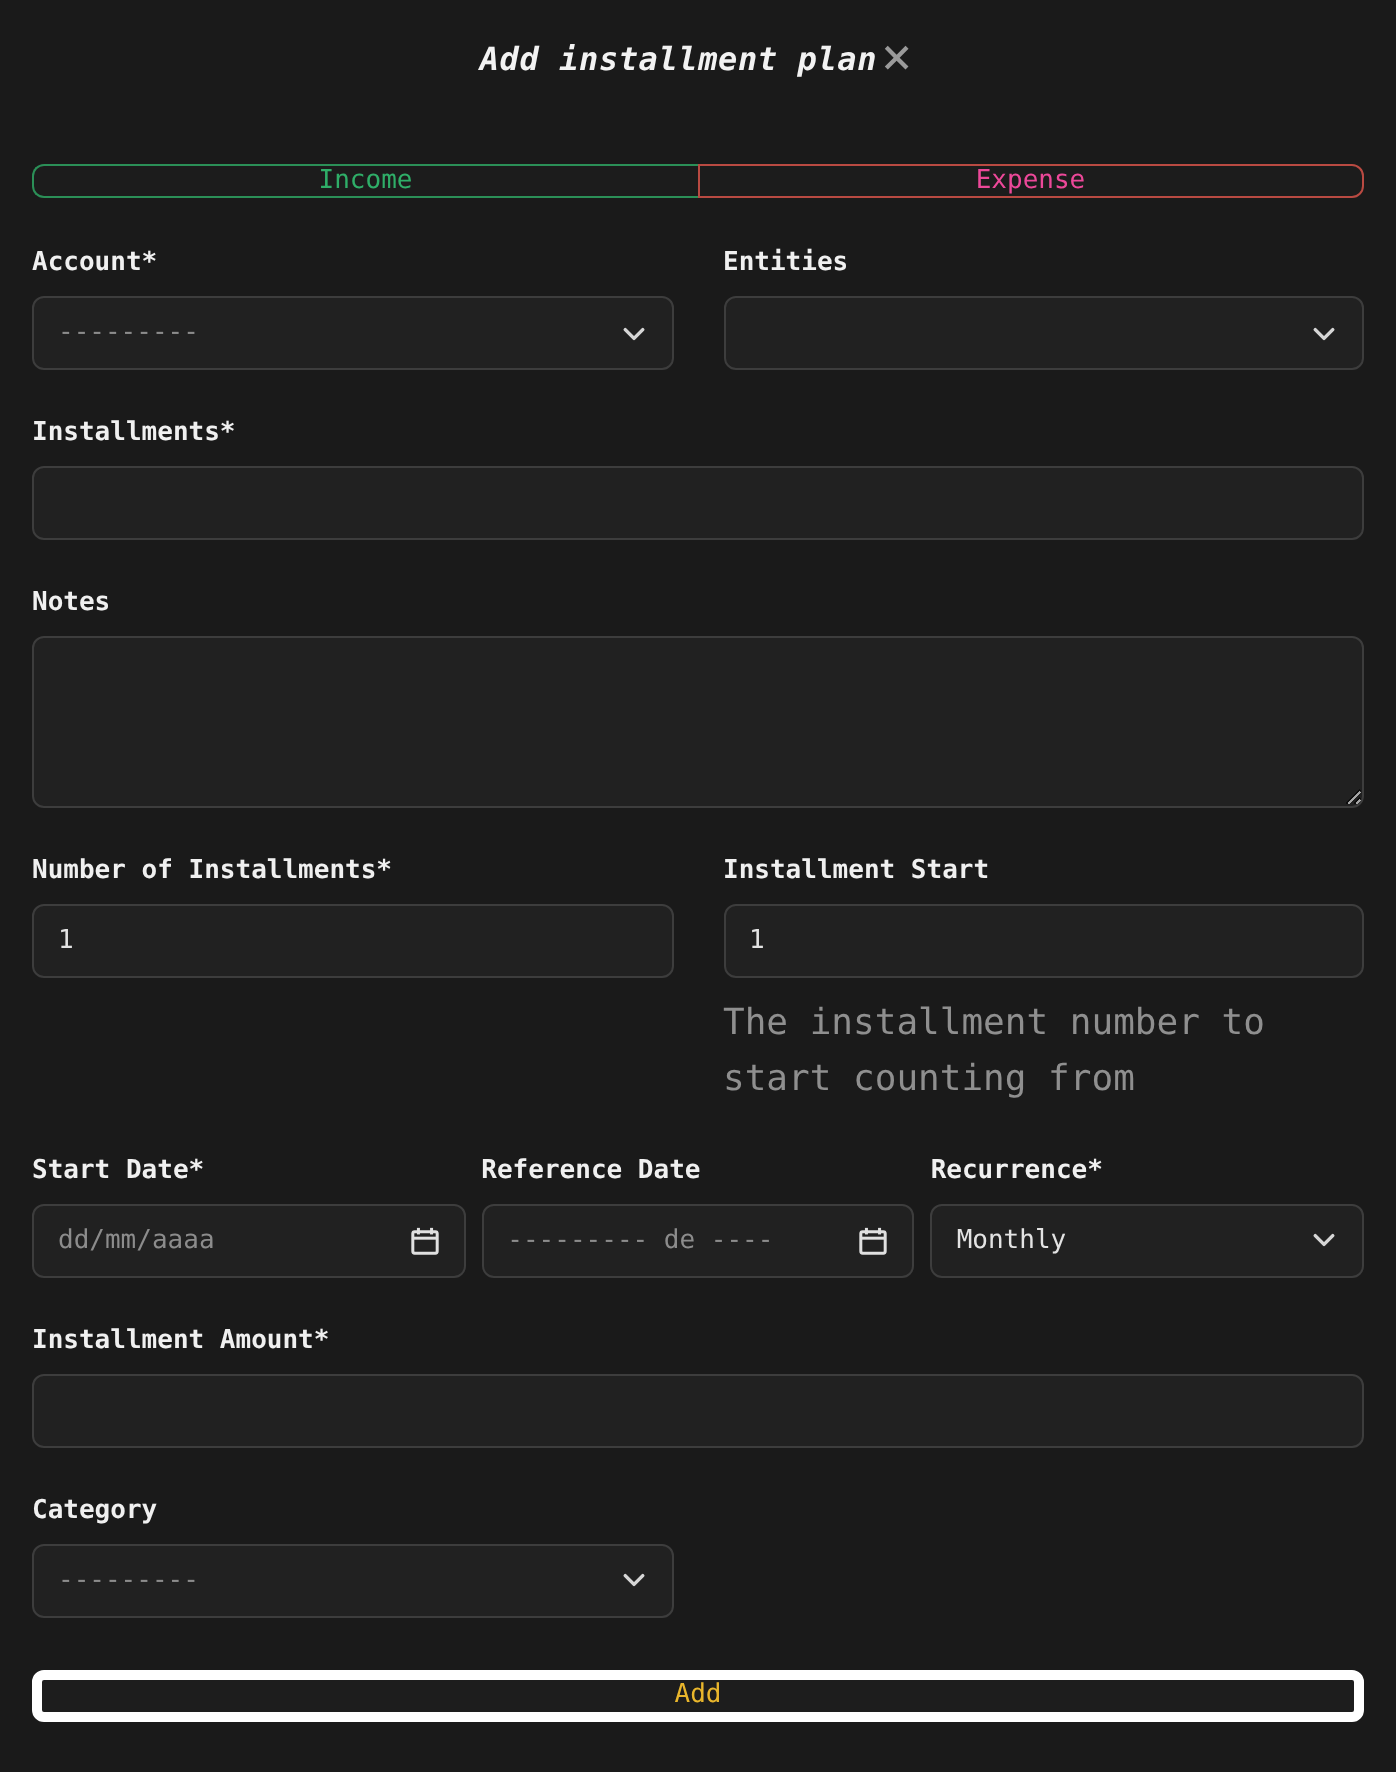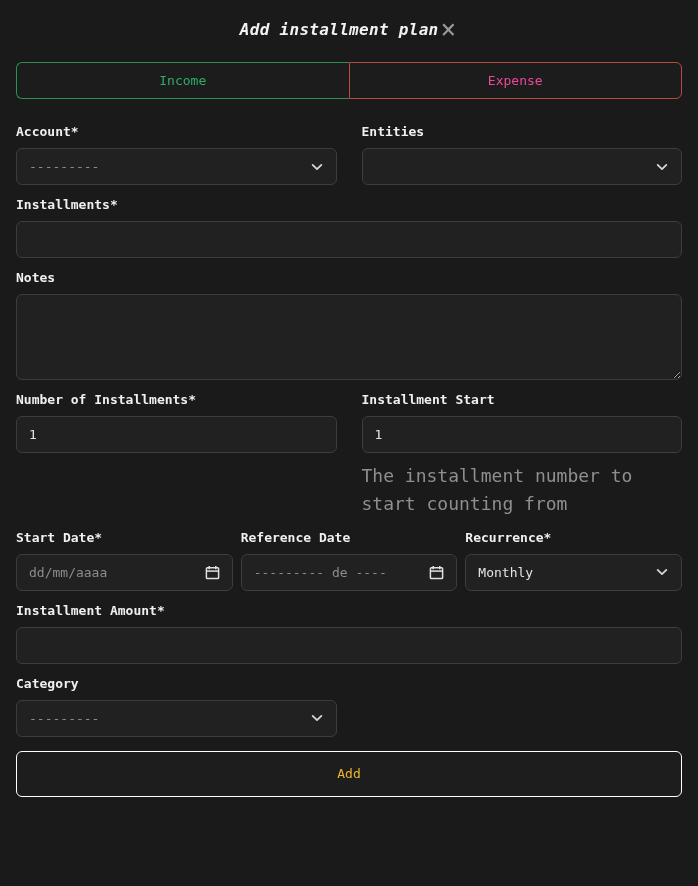--- a/index.html
+++ b/index.html
@@ -26,7 +26,7 @@
   }
 
   
-  .type-toggle { display: flex; height: 37px; margin-bottom: 25px; }
+  .type-toggle { display: flex; height: 37px; margin-bottom: 25px; align-items: flex-end; }
   .seg-btn {
     flex: 1; display: flex; align-items: center; justify-content: center;
     font-size: 13px; font-family: inherit; background: #1c1c1c; cursor: pointer;

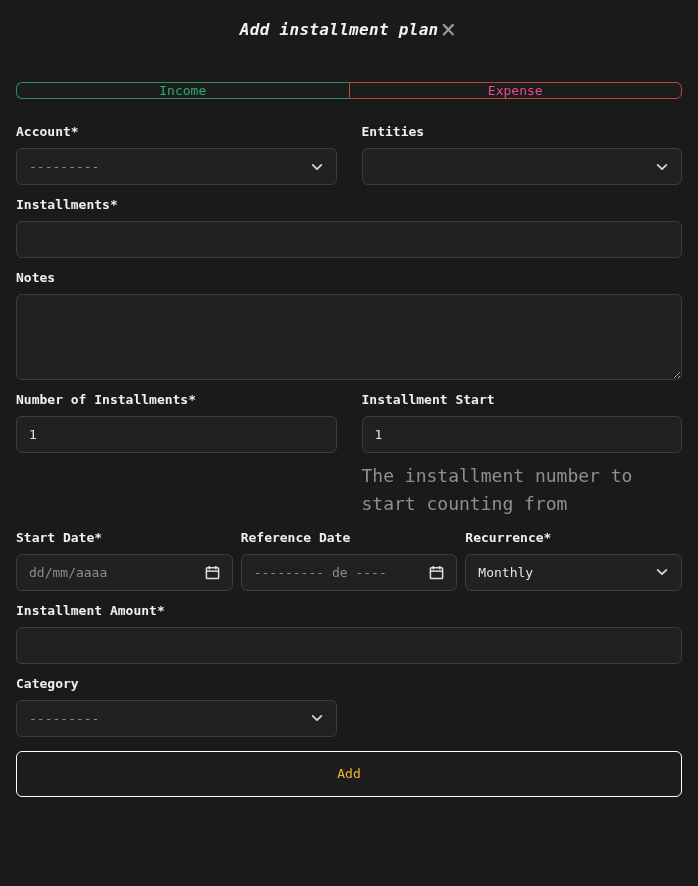--- a/index.html
+++ b/index.html
@@ -41,7 +41,7 @@
   }
 
   
-  .field { margin-bottom: 12px; }
+  .field { margin-bottom: 24px; }
   .field-label { display: block; font-size: 13px; font-weight: bold; color: #f0f0f0; margin-bottom: 9px; }
   .row-2 { display: grid; grid-template-columns: 1fr 1fr; gap: 25px; }
   .row-3 { display: grid; grid-template-columns: 1fr 1fr 1fr; gap: 8px; }

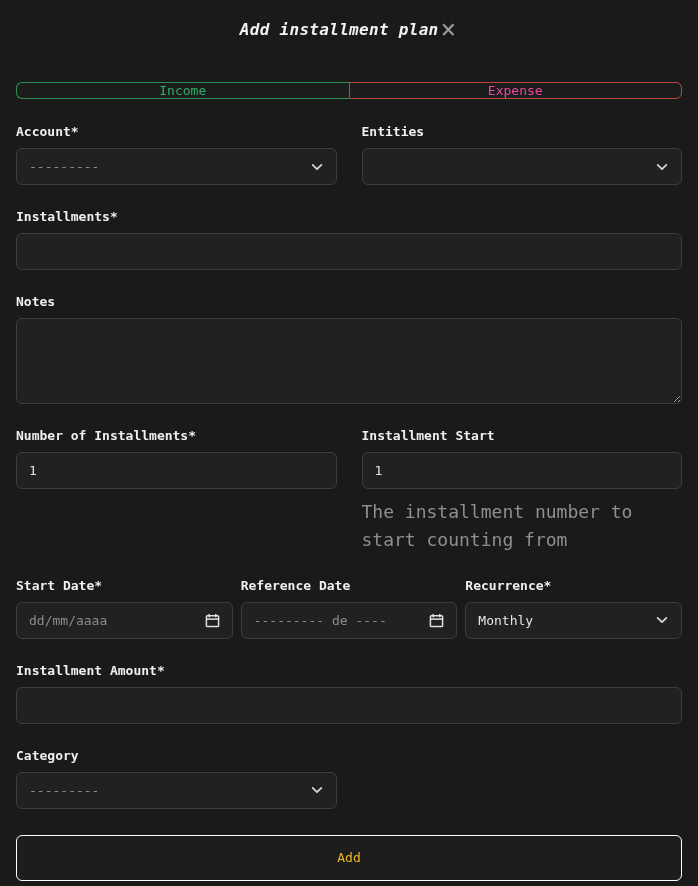--- a/index.html
+++ b/index.html
@@ -74,8 +74,8 @@
 
   
   .submit-btn {
-    width: 100%; height: 46px; margin-top: 2px;
-    background: #1d1d1d; border: 1px solid #ffffff; border-radius: 6px;
+    width: 100%; height: 26px; margin-top: 2px;
+    background: #1d1d1d; border: 5px solid #ffffff; border-radius: 6px;
     color: #e9b62c; font-size: 13px; font-family: inherit; cursor: pointer;
   }
 </style>

